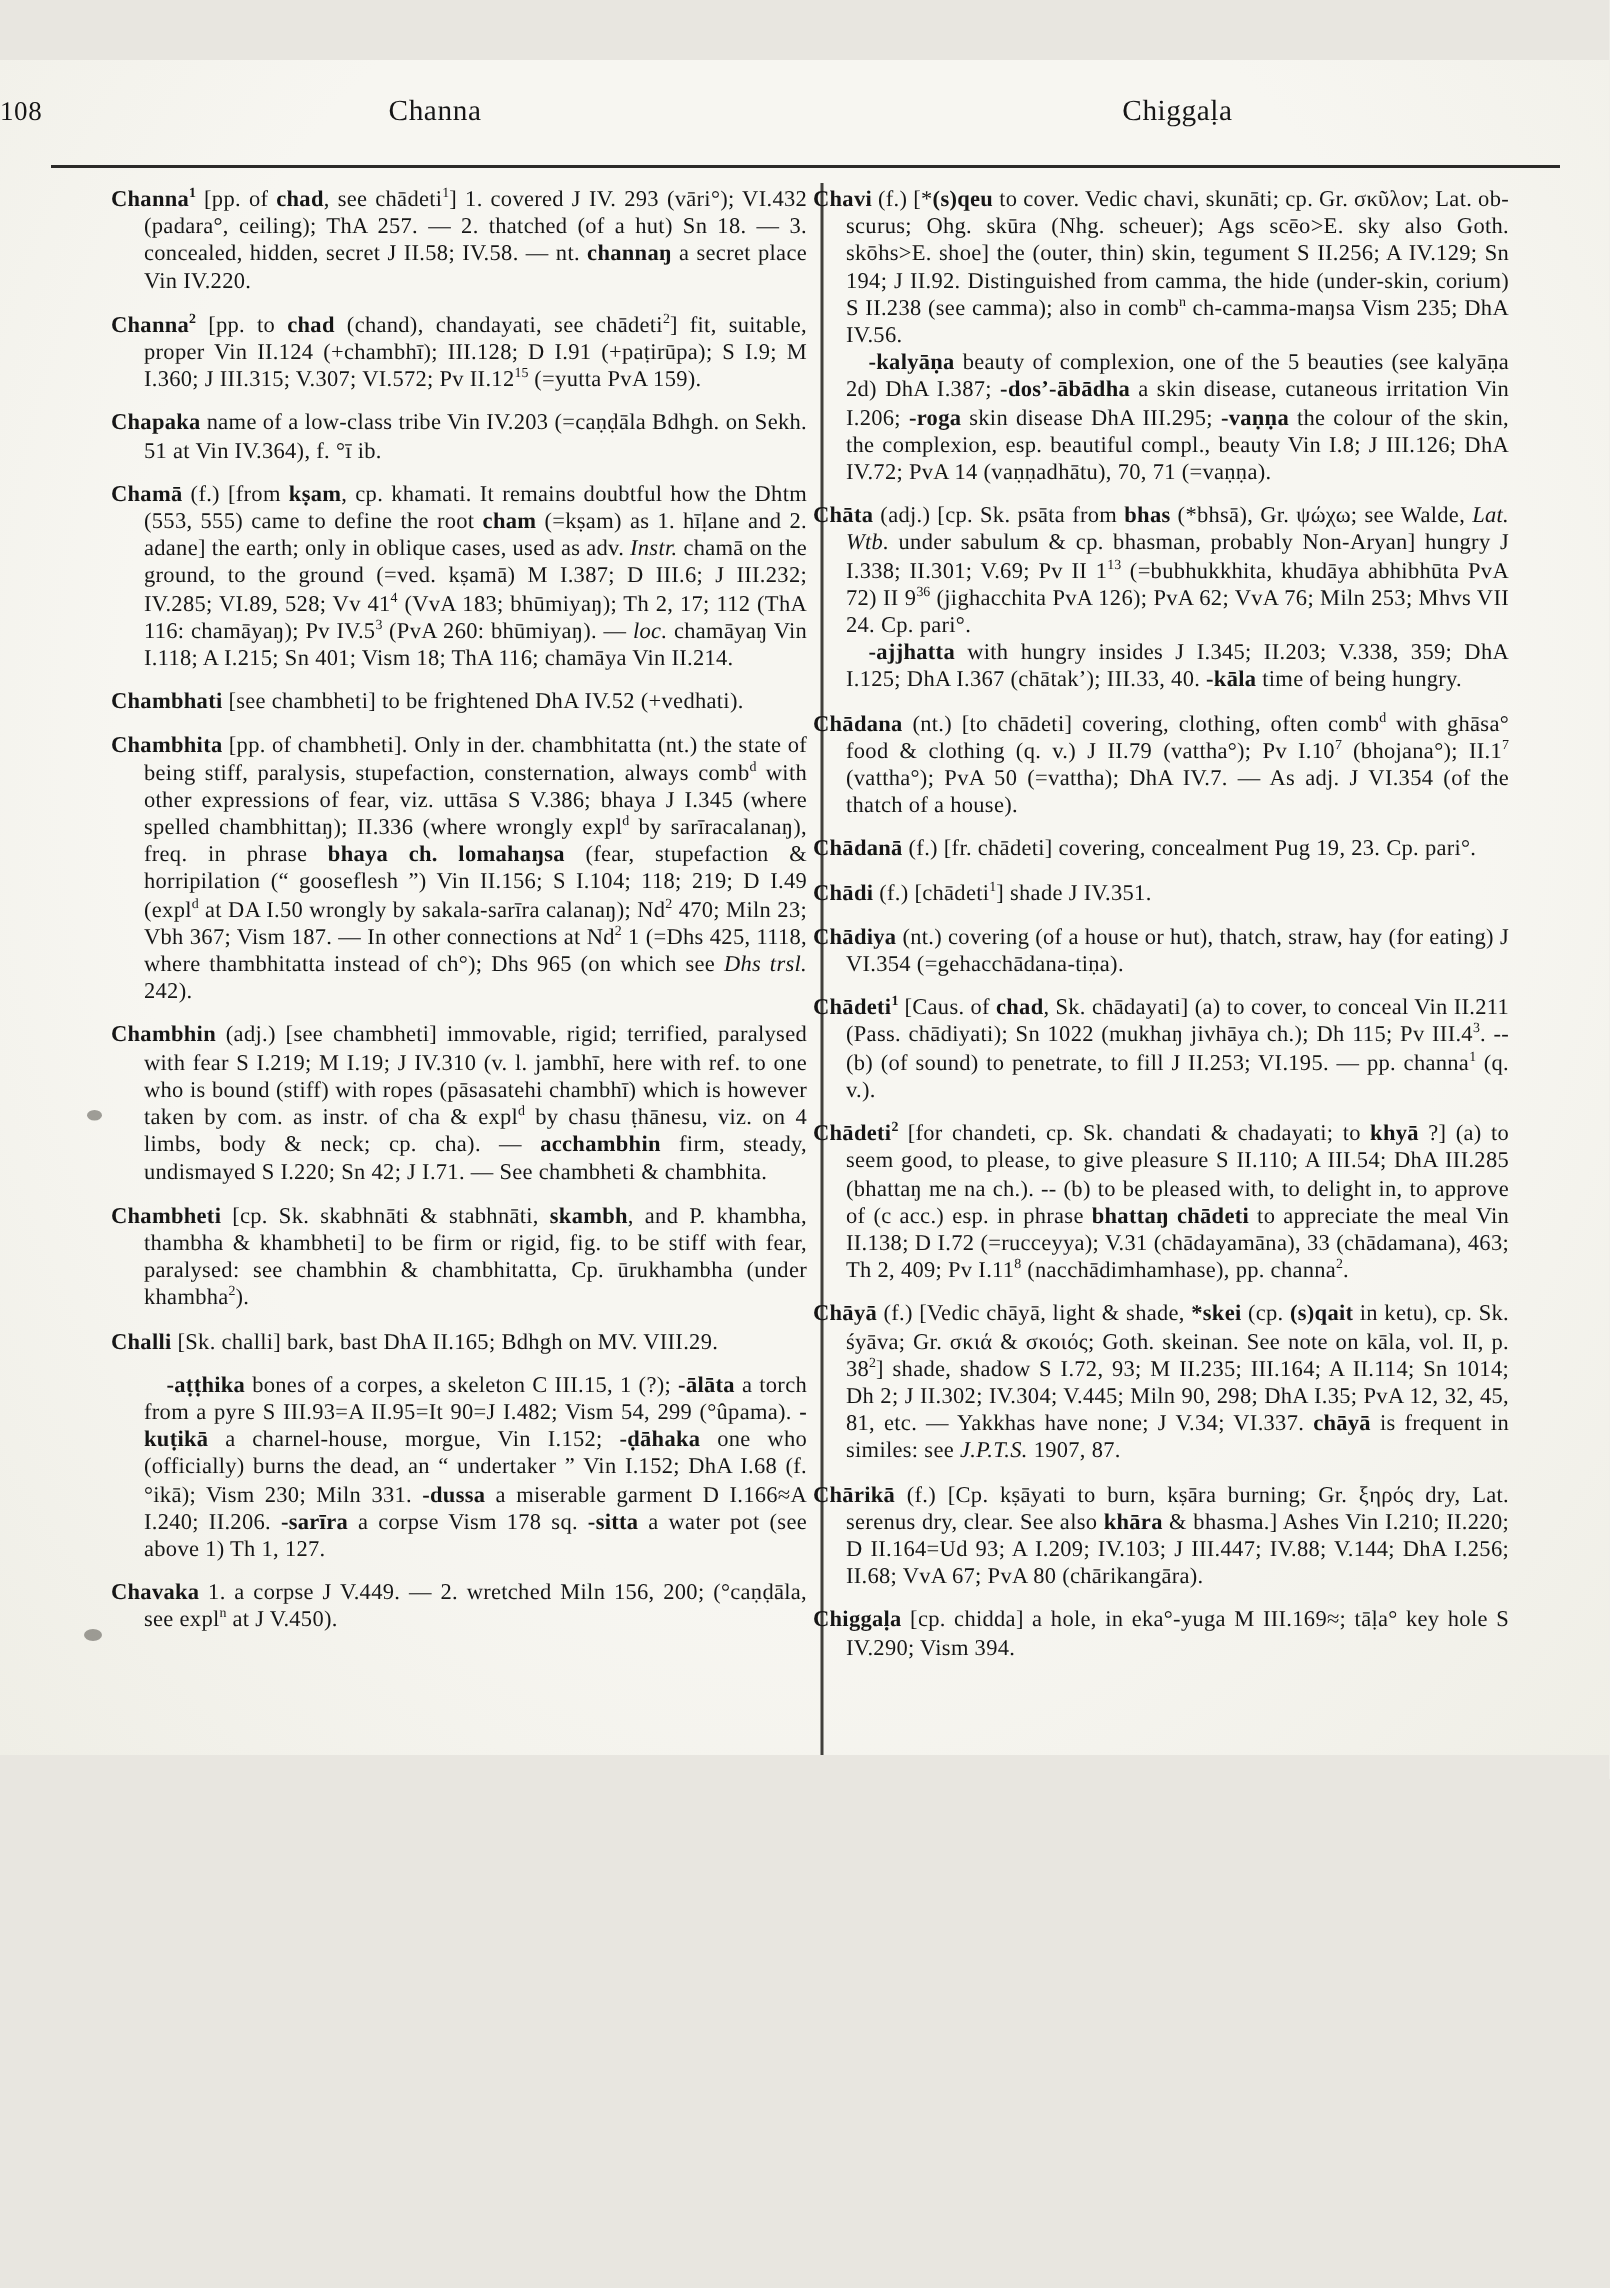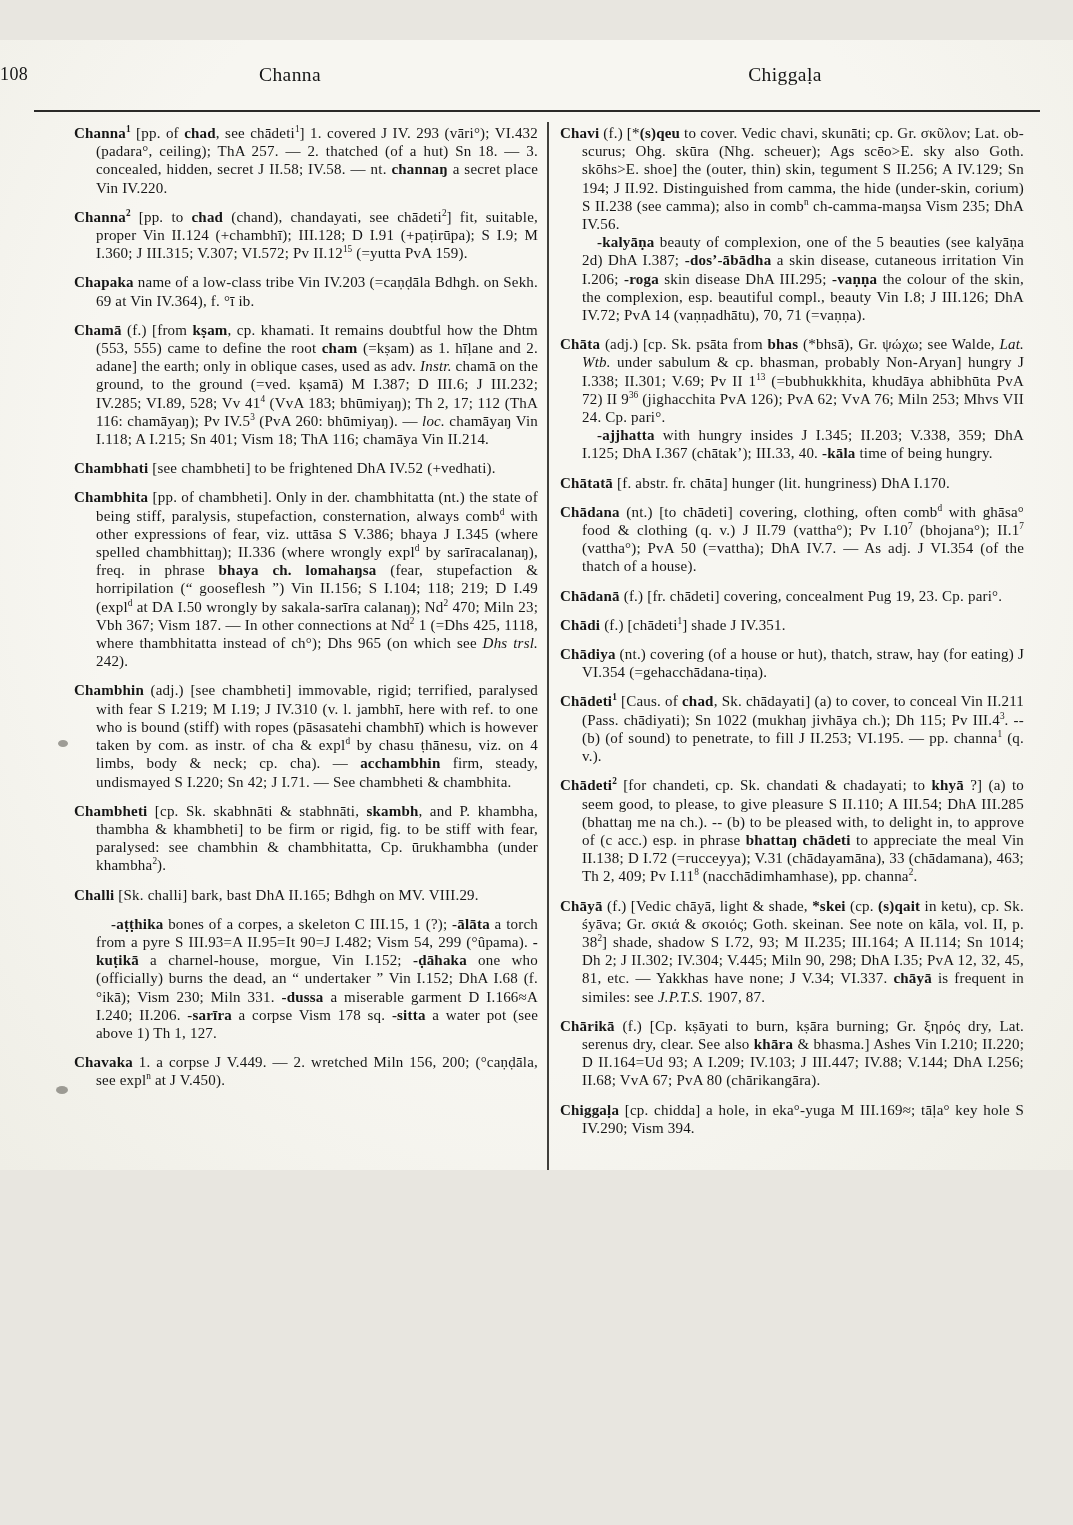--- a/index.html
+++ b/index.html
@@ -20,7 +20,7 @@
   .rh-right{position:absolute;left:545px;width:480px;text-align:center;}
   .head-rule{position:absolute;top:70px;left:34px;width:1006px;height:0;border-top:2.2px solid #2b2a28;}
   .col-divider{position:absolute;left:547px;top:82px;height:1374px;width:1.6px;background:#41403c;}
-  .columns{position:absolute;top:84px;left:74px;width:950px;display:flex;gap:22px;}
+  .columns{position:absolute;top:84px;left:74px;width:950px;display:flex;gap:4px;}
   .col{width:464px;font-size:15px;line-height:18.2px;letter-spacing:0.2px;}
   .entry{margin:0 0 11px 0;}
   .entry p{margin:0;text-align:justify;}

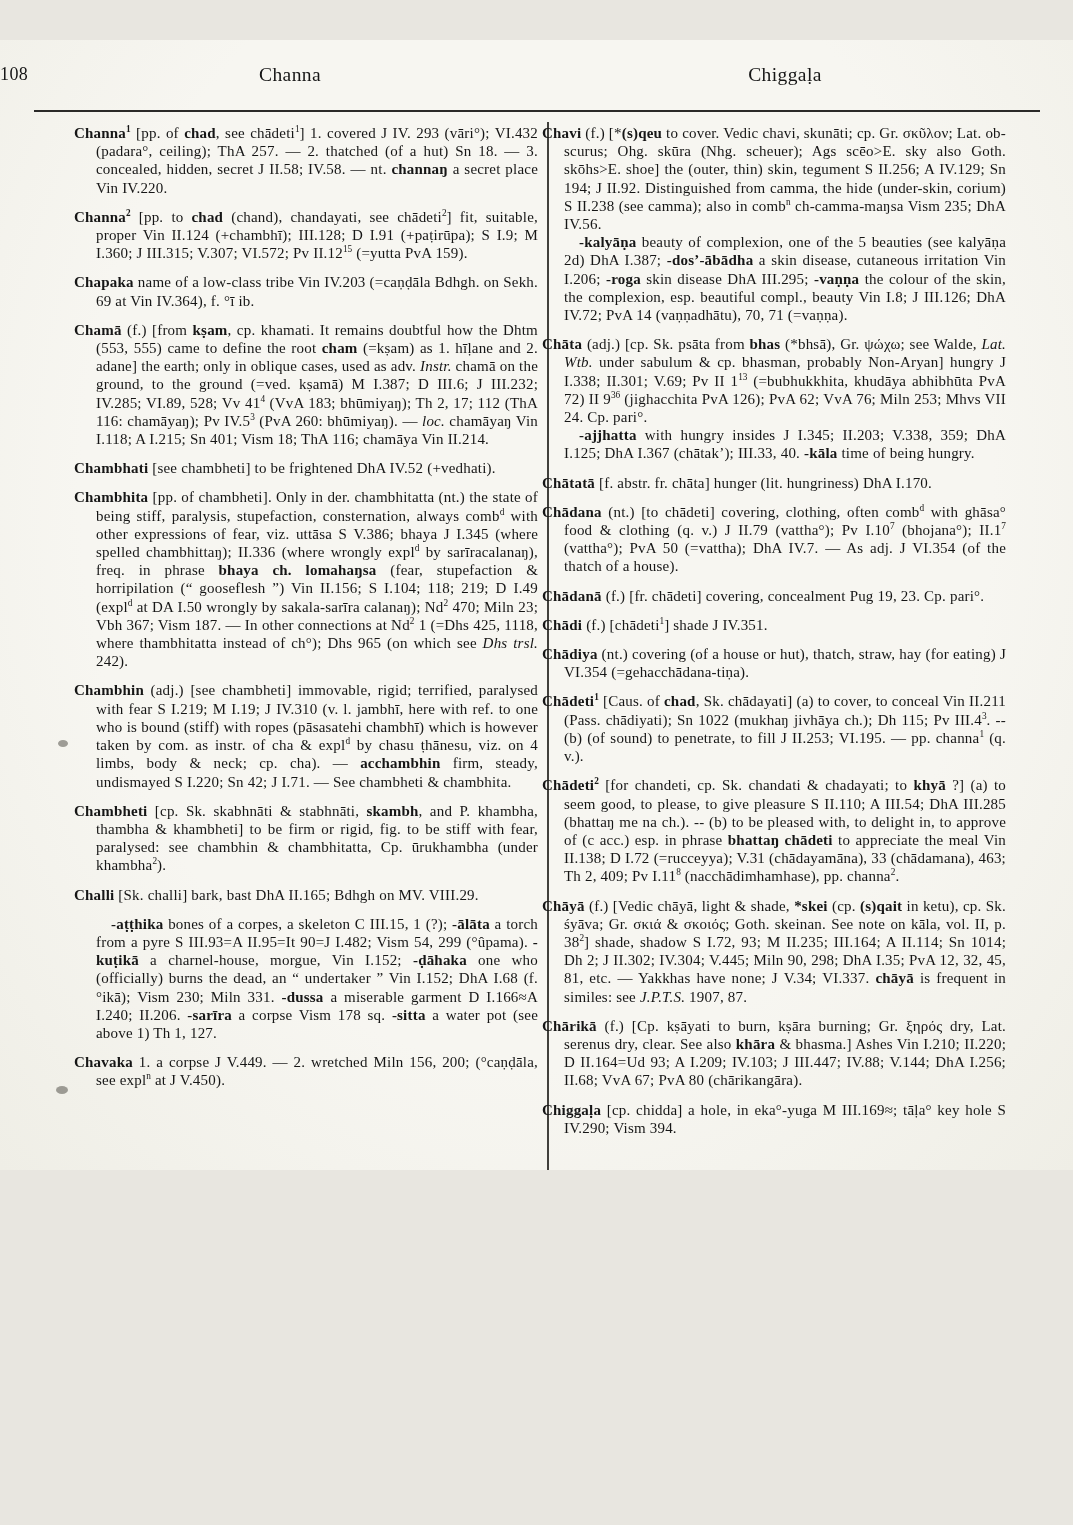--- a/index.html
+++ b/index.html
@@ -54,7 +54,7 @@
           <p class="hang"><span class="b">Channa</span><sup class="b">2</sup><span> [pp. to </span><span class="b">chad</span><span> (chand), chandayati, see chādeti</span><sup>2</sup><span>] fit, suitable, proper Vin II.124 (+chambhī); III.128; D I.91 (+paṭirūpa); S I.9; M I.360; J III.315; V.307; VI.572; Pv II.12</span><sup>15</sup><span> (=yutta PvA 159).</span></p>
         </div>
         <div class="entry">
-          <p class="hang"><span class="b">Chapaka</span><span> name of a low-class tribe Vin IV.203 (=caṇḍāla Bdhgh. on Sekh. 69 at Vin IV.364), f. °ī ib.</span></p>
+          <p class="hang"><span class="b">Chapaka</span><span> name of a low-class tribe Vin IV.203 (=caṇḍāla Bdhgh. on Sekh. 51 at Vin IV.364), f. °ī ib.</span></p>
         </div>
         <div class="entry">
           <p class="hang"><span class="b">Chamā</span><span> (f.) [from </span><span class="b">kṣam</span><span>, cp. khamati. It remains doubtful how the Dhtm (553, 555) came to define the root </span><span class="b">cham</span><span> (=kṣam) as 1. hīḷane and 2. adane] the earth; only in oblique cases, used as adv. </span><span class="i">Instr.</span><span> chamā on the ground, to the ground (=ved. kṣamā) M I.387; D III.6; J III.232; IV.285; VI.89, 528; Vv 41</span><sup>4</sup><span> (VvA 183; bhūmiyaŋ); Th 2, 17; 112 (ThA 116: chamāyaŋ); Pv IV.5</span><sup>3</sup><span> (PvA 260: bhūmiyaŋ). — </span><span class="i">loc.</span><span> chamāyaŋ Vin I.118; A I.215; Sn 401; Vism 18; ThA 116; chamāya Vin II.214.</span></p>

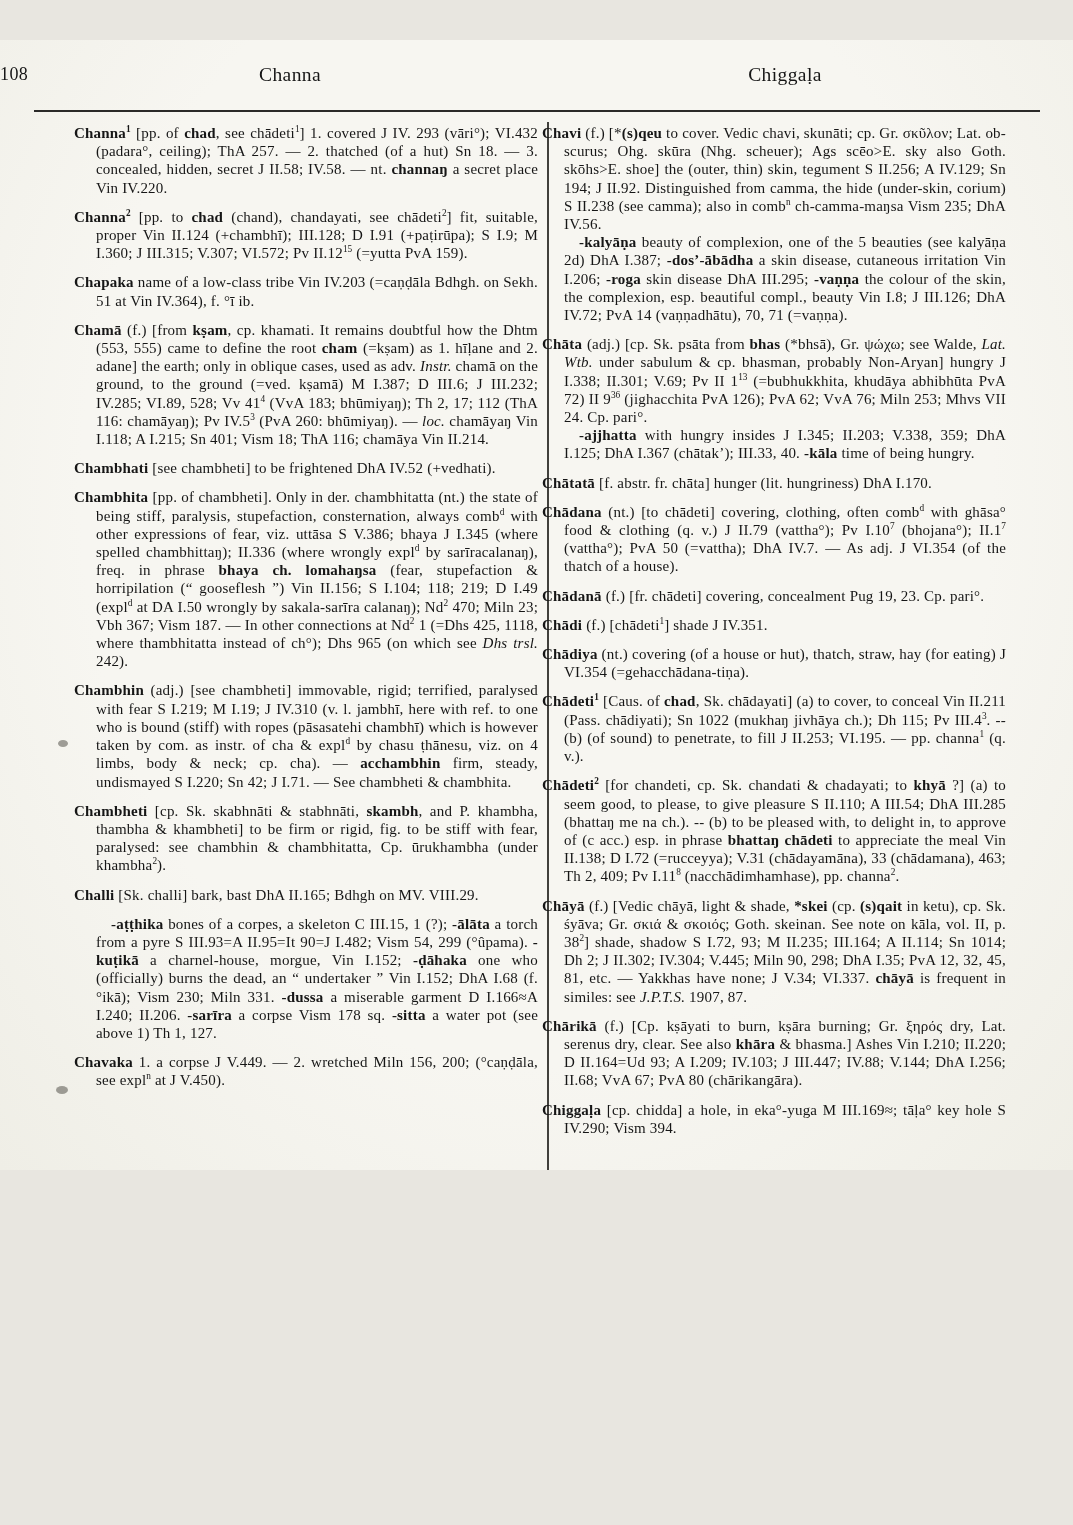--- a/index.html
+++ b/index.html
@@ -91,9 +91,6 @@
           <p class="sub"><span class="b">-ajjhatta</span><span> with hungry insides J I.345; II.203; V.338, 359; DhA I.125; DhA I.367 (chātak’); III.33, 40. </span><span class="b">-kāla</span><span> time of being hungry.</span></p>
         </div>
         <div class="entry">
-          <p class="hang"><span class="b">Chātatā</span><span> [f. abstr. fr. chāta] hunger (lit. hungriness) DhA I.170.</span></p>
-        </div>
-        <div class="entry">
           <p class="hang"><span class="b">Chādana</span><span> (nt.) [to chādeti] covering, clothing, often comb</span><sup>d</sup><span> with ghāsa° food &amp; clothing (q. v.) J II.79 (vattha°); Pv I.10</span><sup>7</sup><span> (bhojana°); II.1</span><sup>7</sup><span> (vattha°); PvA 50 (=vattha); DhA IV.7. — As adj. J VI.354 (of the thatch of a house).</span></p>
         </div>
         <div class="entry">

